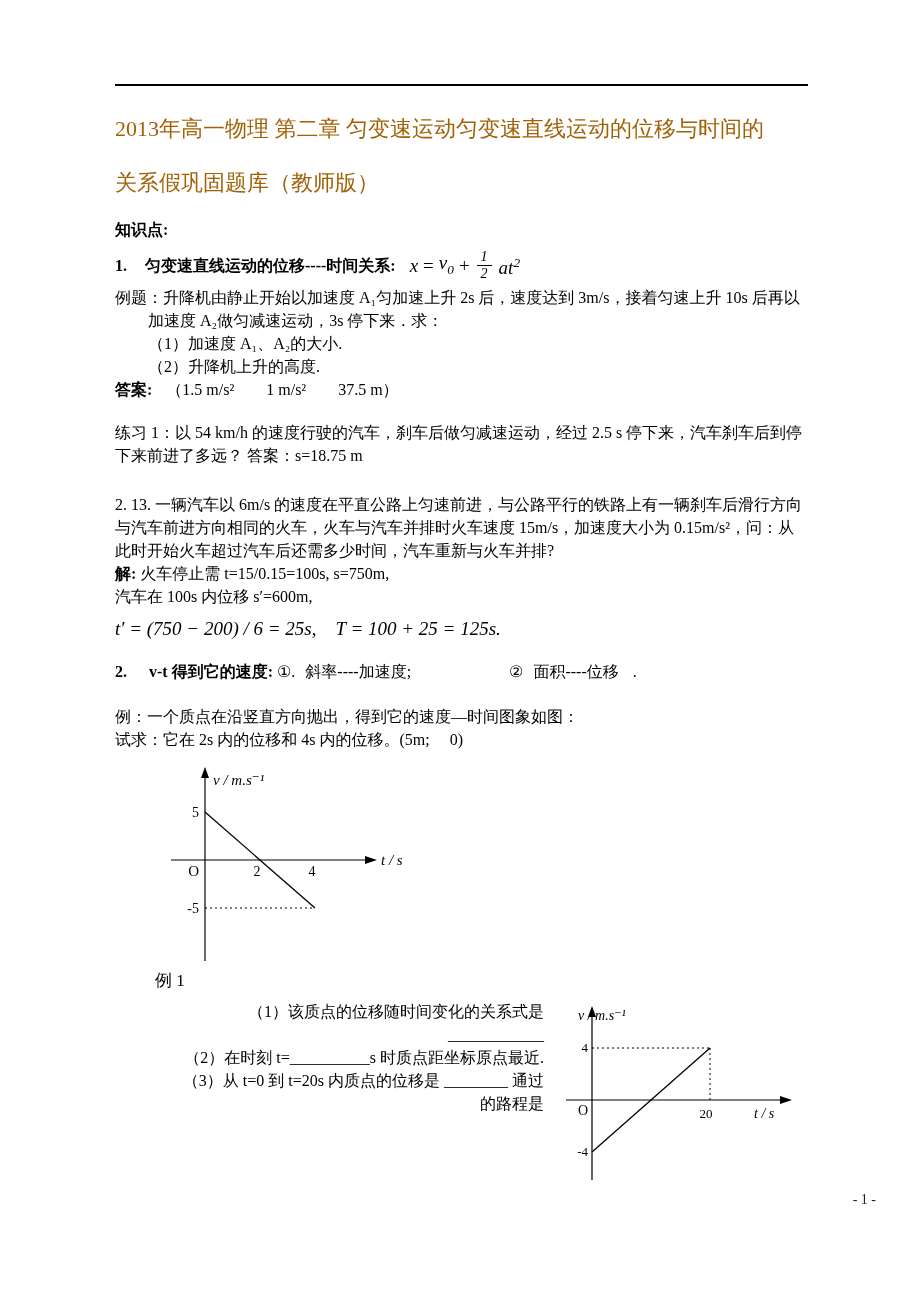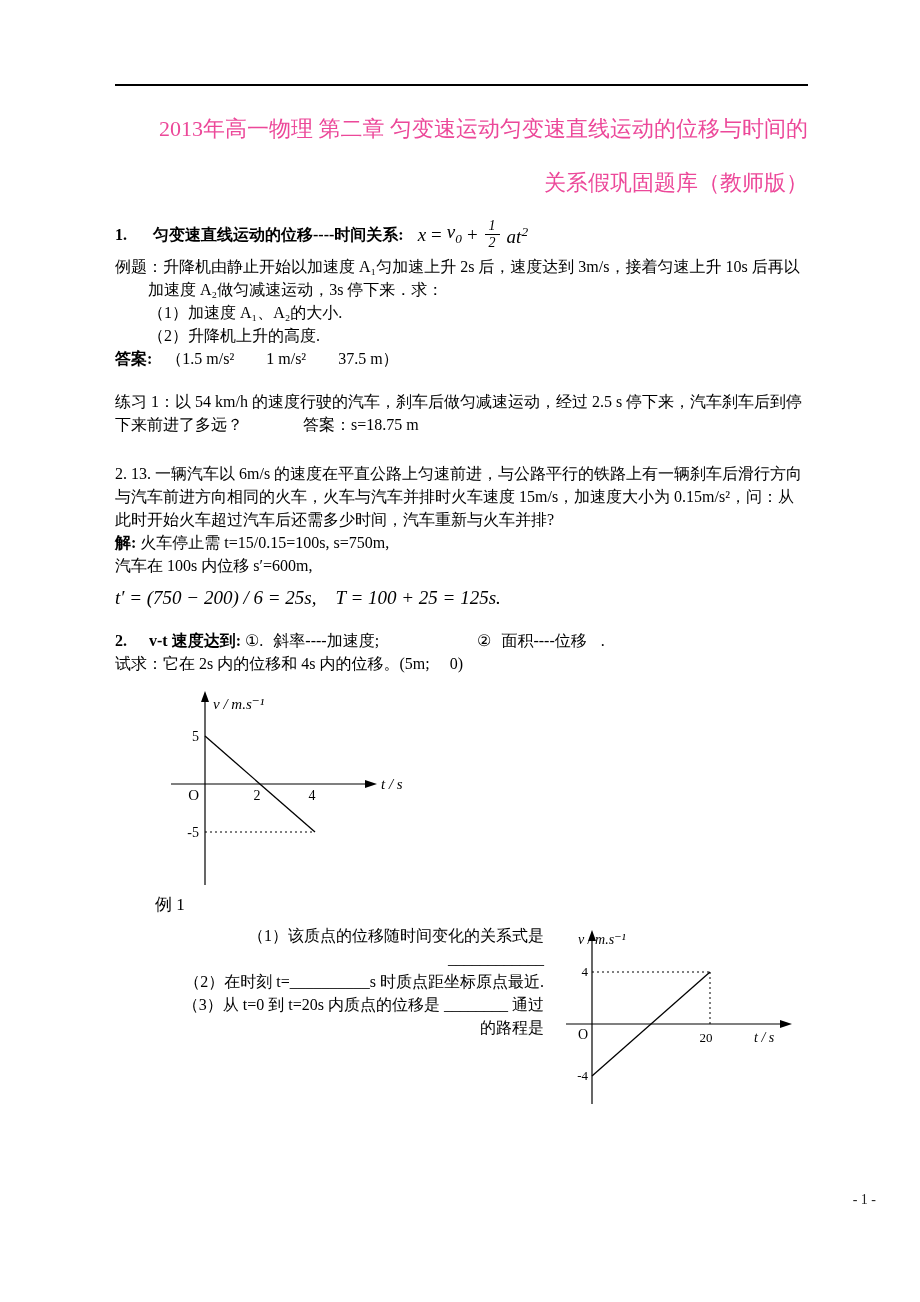--- a/index.html
+++ b/index.html
@@ -17,8 +17,8 @@
   .toprule { margin-top: 84px; height: 2px; background: #000; }
   .title {
     margin-top: 16px;
-    text-align: right;
-    color: #ec4899;
+    text-align: left;
+    color: #a16207;
     font-size: 22px;
     line-height: 54px;
     font-weight: 400;

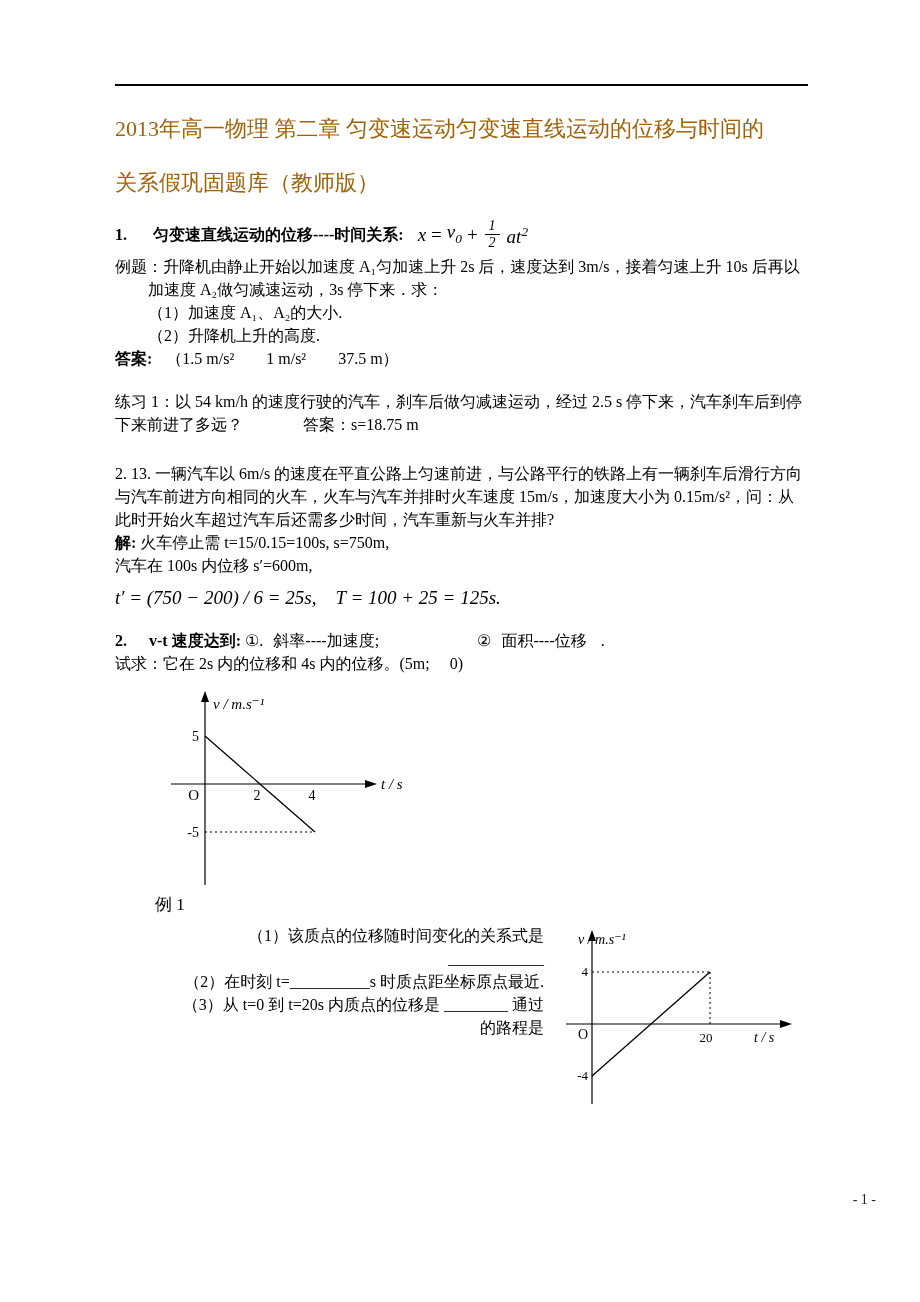--- a/index.html
+++ b/index.html
@@ -70,6 +70,7 @@
       <div>关系假巩固题库（教师版）</div>
     </div>
 
+    <div class="bodytext bold mt8">知识点:</div>
 
     <div class="bodytext mt8 formula-row">
       <span class="bold">1.</span>

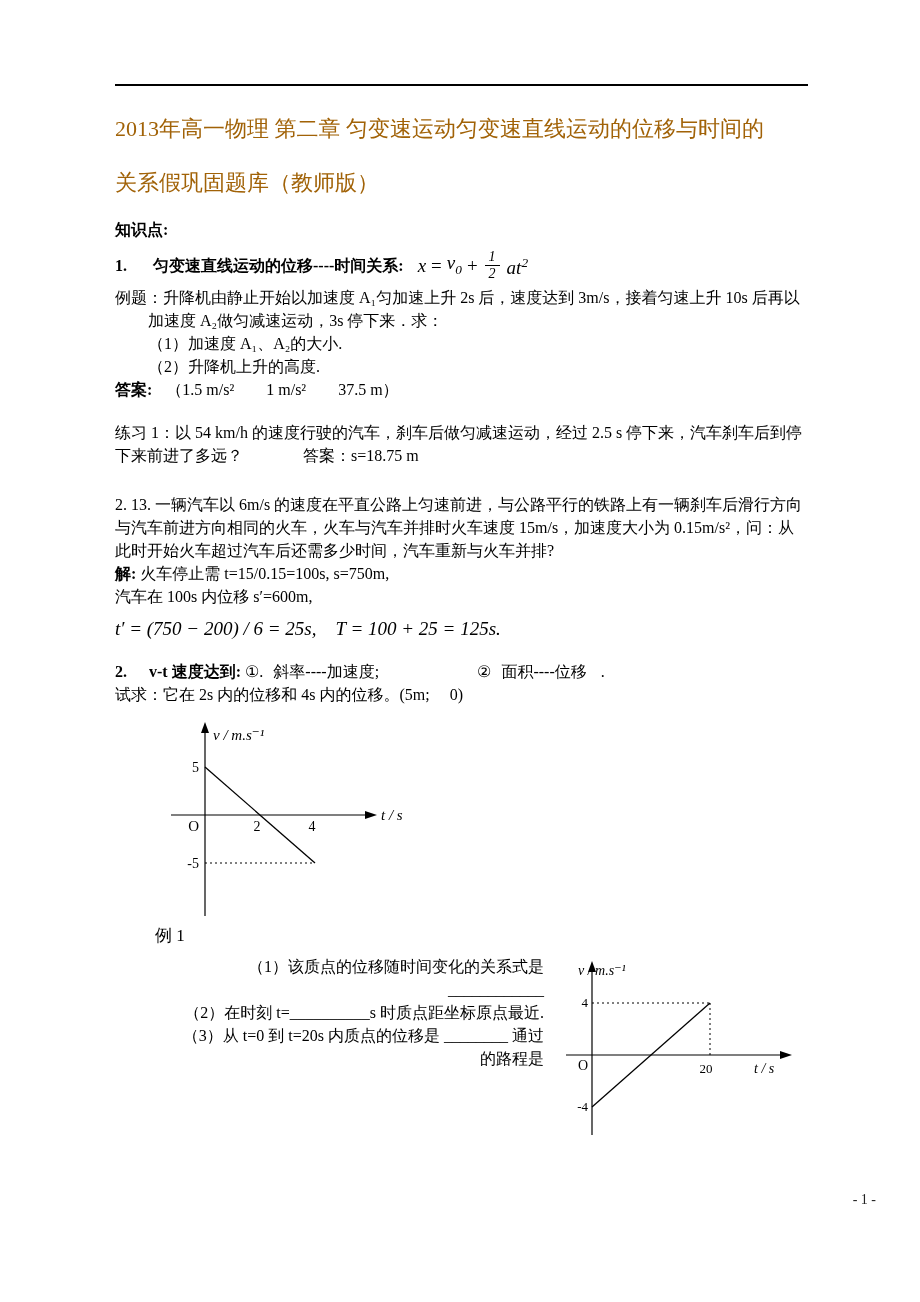--- a/index.html
+++ b/index.html
@@ -74,7 +74,7 @@
 
     <div class="bodytext mt8 formula-row">
       <span class="bold">1.</span>
-      <span class="bold" style="margin-left:26px;">匀变速直线运动的位移----时间关系:</span>
+      <span class="bold" style="margin-left:18px;">匀变速直线运动的位移----时间关系:</span>
       <span class="math math-inline">
         <i>x</i>
         <span style="font-style:normal;">=</span>

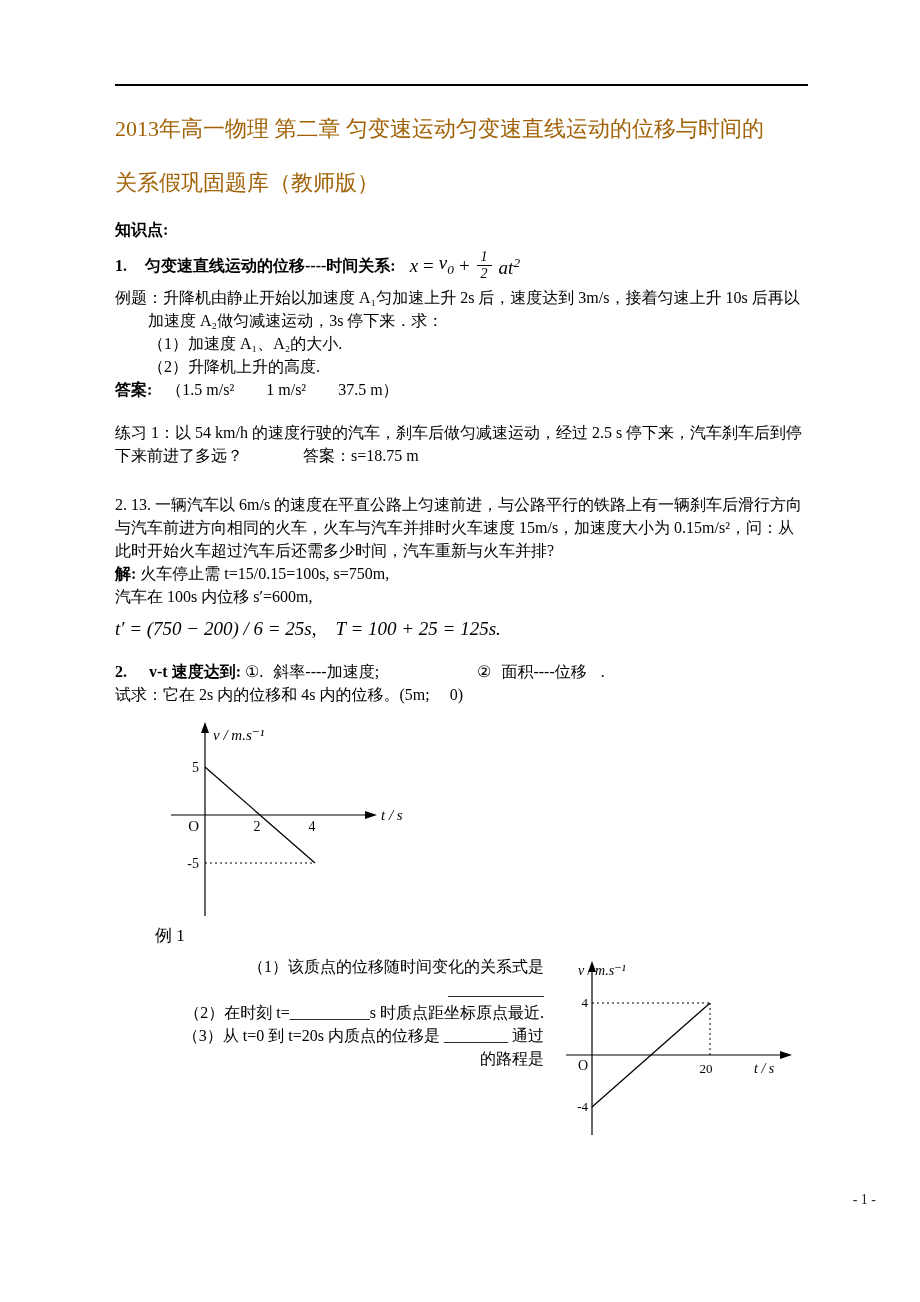--- a/index.html
+++ b/index.html
@@ -98,7 +98,7 @@
 
     <div class="bodytext mt20">
       <span>练习 1：以 54 km/h 的速度行驶的汽车，刹车后做匀减速运动，经过 2.5 s 停下来，汽车刹车后到停下来前进了多远？</span>
-      <span style="margin-left:56px;">答案：s=18.75 m</span>
+      <span style="">答案：s=18.75 m</span>
     </div>
 
     <div class="bodytext mt26">2. 13. 一辆汽车以 6m/s 的速度在平直公路上匀速前进，与公路平行的铁路上有一辆刹车后滑行方向与汽车前进方向相同的火车，火车与汽车并排时火车速度 15m/s，加速度大小为 0.15m/s²，问：从此时开始火车超过汽车后还需多少时间，汽车重新与火车并排?</div>

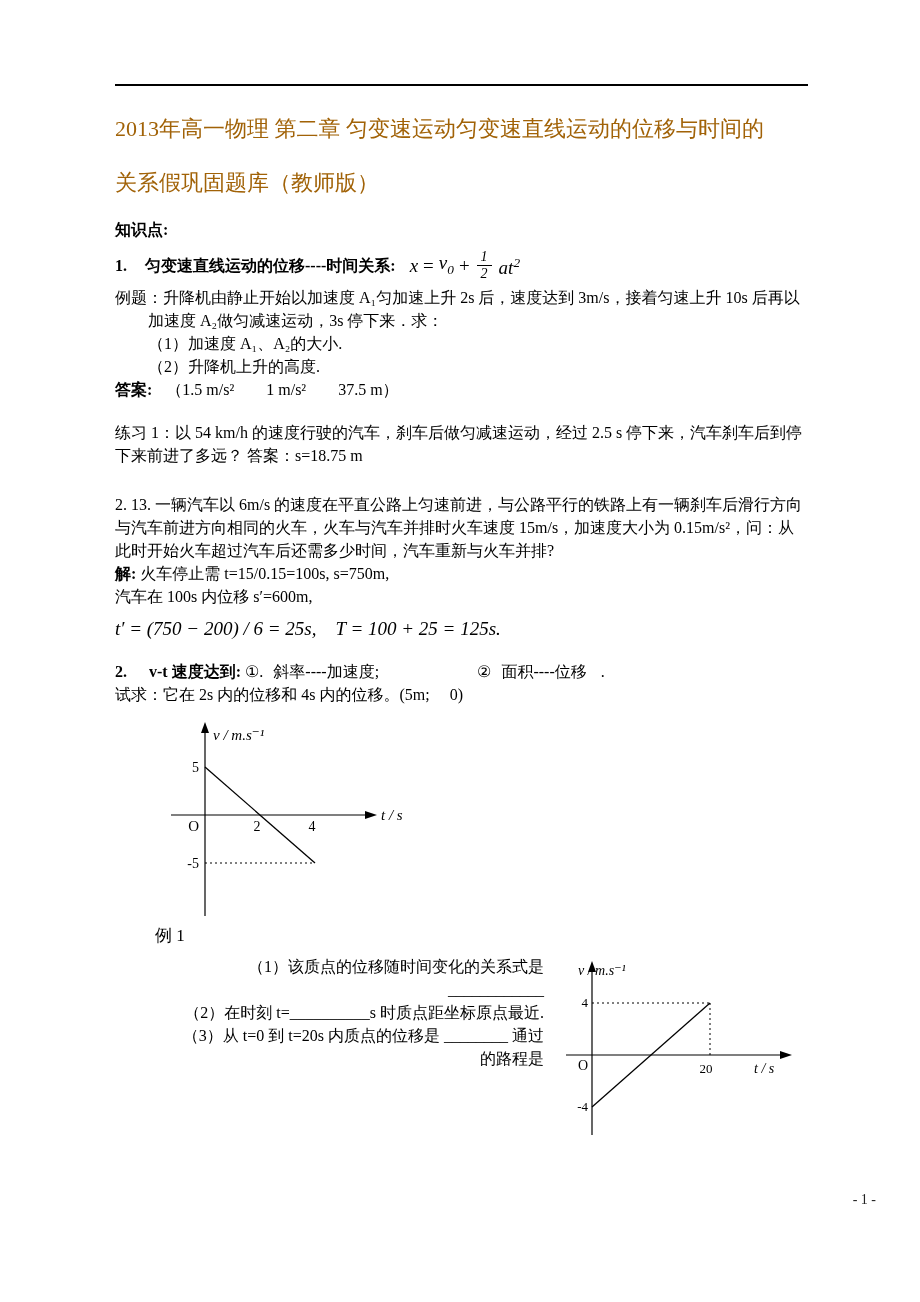--- a/index.html
+++ b/index.html
@@ -111,7 +111,7 @@
 
     <div class="bodytext mt18">
       <span class="bold">2.</span>
-      <span class="bold" style="margin-left:18px;">v-t 速度达到:</span>
+      <span class="bold" style="margin-left:18px;">v-t 得到它的速度:</span>
       <span>①.</span>
       <span class="u" style="margin-left:6px;">斜率----加速度;</span>
       <span class="gap-lg"></span>

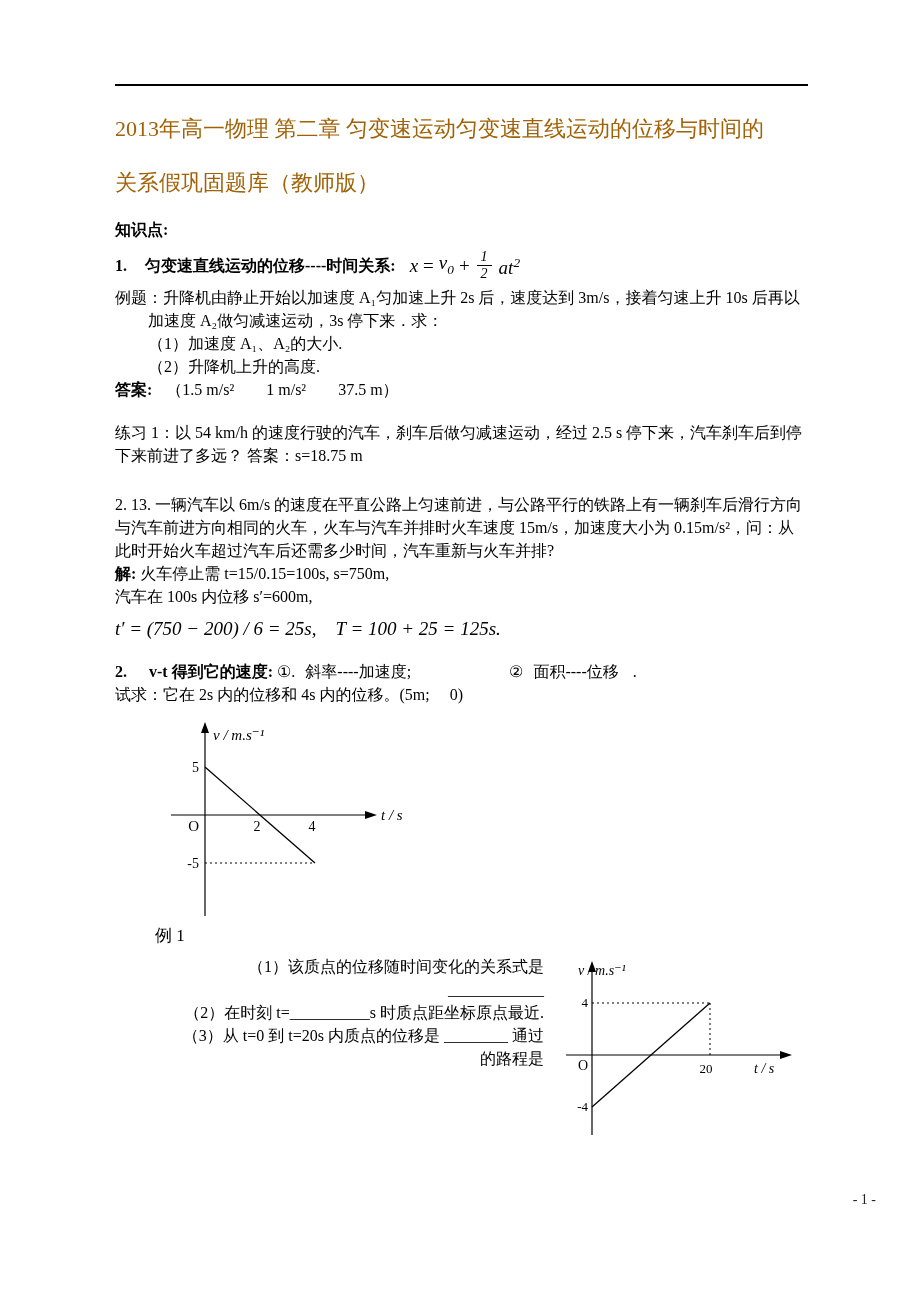--- a/index.html
+++ b/index.html
@@ -120,6 +120,7 @@
       <span style="margin-left:10px;">.</span>
     </div>
 
+    <div class="bodytext mt22">例：一个质点在沿竖直方向抛出，得到它的速度—时间图象如图：</div>
     <div class="bodytext">试求：它在 2s 内的位移和 4s 内的位移。(5m;　 0)</div>
 
     <div class="svg1wrap">

